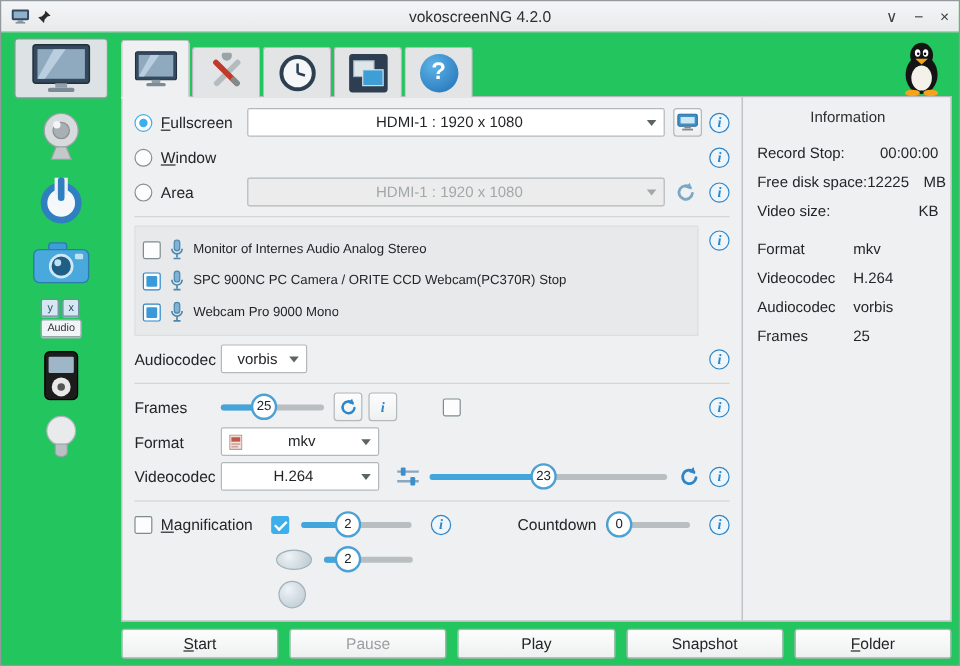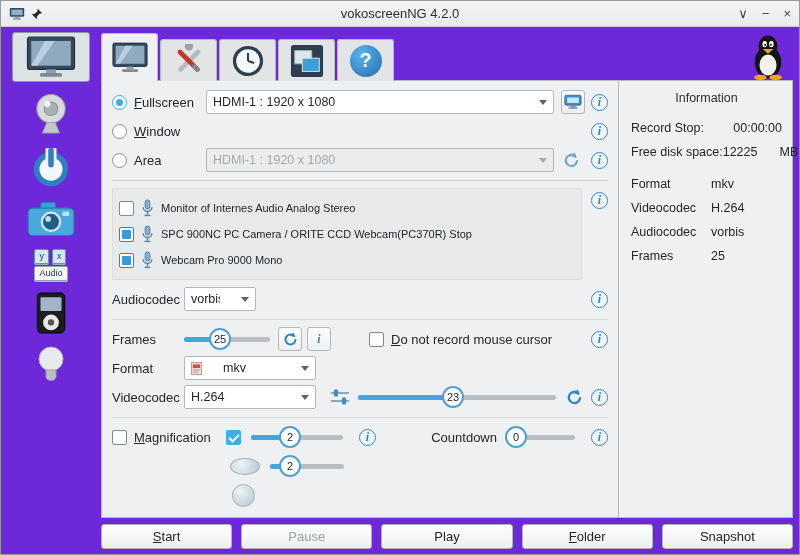--- a/index.html
+++ b/index.html
@@ -5,7 +5,7 @@
   * { box-sizing: border-box; margin: 0; padding: 0; }
   html,body { width:800px; height:555px; overflow:hidden;
     font-family:"Liberation Sans","DejaVu Sans",sans-serif; font-size:13px; color:#232629; }
-  .window { width:800px; height:555px; background:#6d28d9; border:1px solid #93999c;
+  .window { width:800px; height:555px; background:#22c55e; border:1px solid #93999c;
     display:flex; flex-direction:column; }
 
   

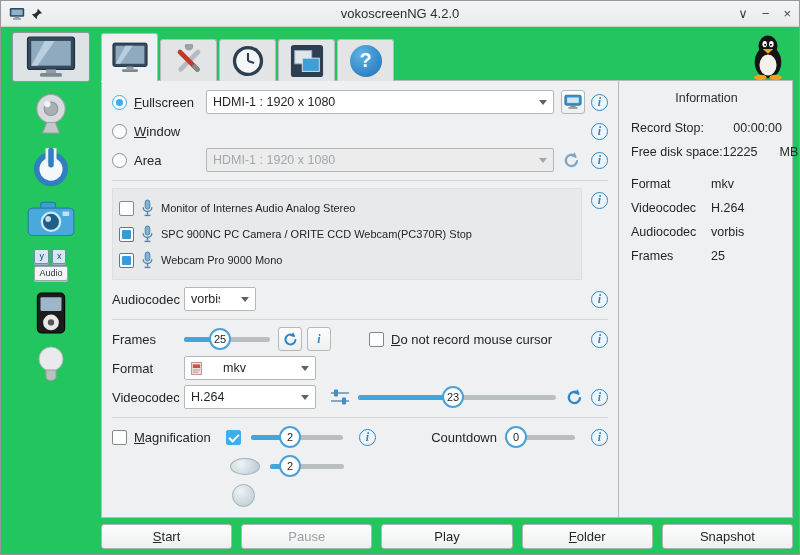--- a/index.html
+++ b/index.html
@@ -53,7 +53,7 @@
   .cb.tick::after { content:""; position:absolute; left:4px; top:1px; width:4px; height:8px;
     border:solid #fff; border-width:0 2px 2px 0; transform:rotate(45deg); }
   .combo { height:24px; background:#fff; border:1px solid #b4b8ba; border-radius:2px;
-    display:flex; align-items:center; padding:0 6px; gap:21px; }
+    display:flex; align-items:center; padding:0 6px; gap:3px;text-align:center; }
   .combo .ctext { flex:1; white-space:nowrap; overflow:hidden; font-size:12.5px; }
   .arrow { width:0; height:0; border-left:4px solid transparent; border-right:4px solid transparent;
     border-top:5px solid #5c6366; flex:0 0 auto; }

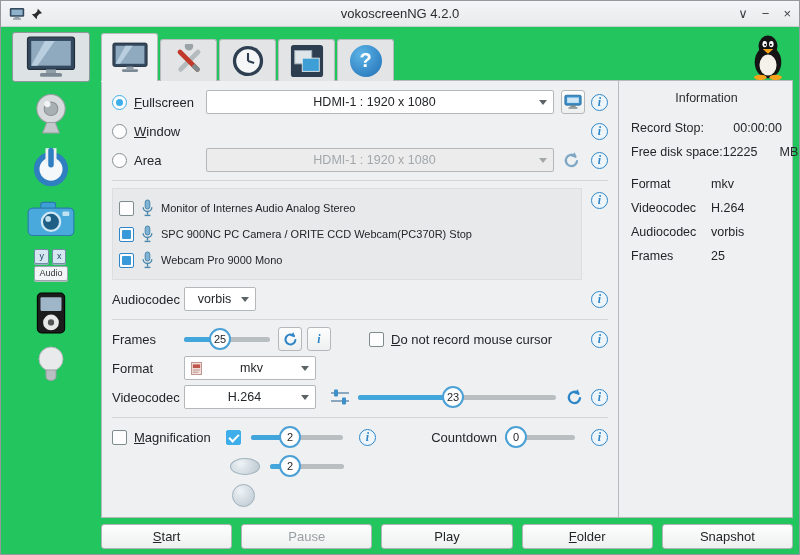--- a/index.html
+++ b/index.html
@@ -103,7 +103,7 @@
     font-size:12.5px; }
   .ip-title { text-align:center; margin-bottom:16px; color:#2b2e30; }
   .ip-row { display:flex; justify-content:space-between; margin-bottom:10px; white-space:nowrap; }
-  .ip-val { display:flex; gap:22px; }
+  .ip-val { display:flex; gap:12px; }
   .ip-gap { height:8px; }
   .ip-row2 { display:flex; margin-bottom:10px; }
   .ip-row2 .ip-l { width:80px; flex:0 0 auto; }

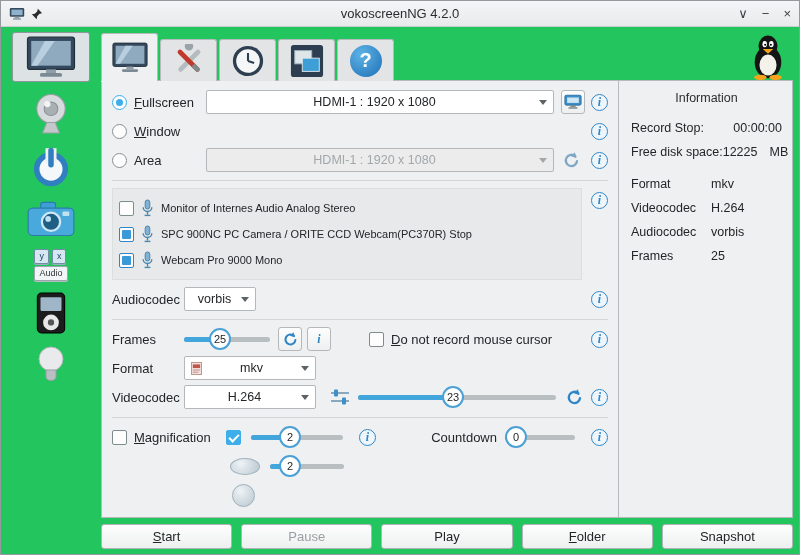--- a/index.html
+++ b/index.html
@@ -507,6 +507,10 @@
               <span>MB</span>
             </span>
           </div>
+          <div class="ip-row">
+            <span>Video size:</span>
+            <span>KB</span>
+          </div>
           <div class="ip-gap"></div>
           <div class="ip-row2">
             <span class="ip-l">Format</span>

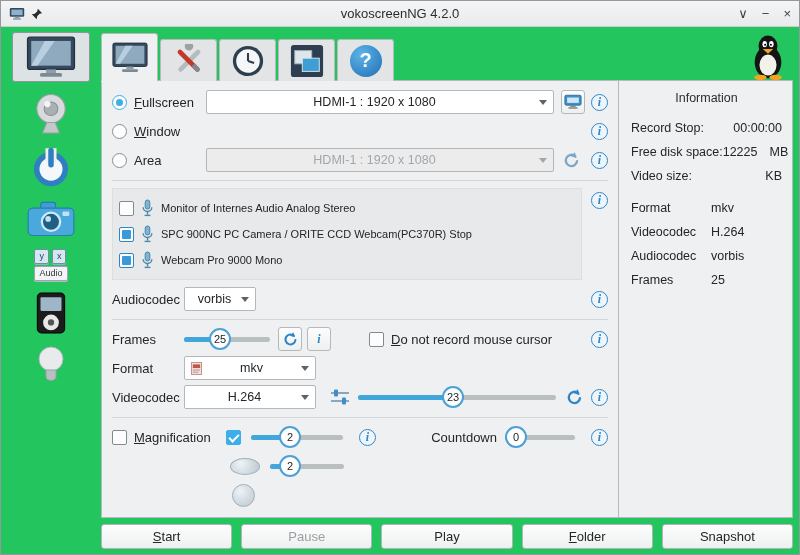--- a/index.html
+++ b/index.html
@@ -403,7 +403,6 @@
               <span class="info" style="border:none;background:none;width:auto;height:auto">i</span>
             </span>
             <span class="cb" style="margin-left:38px"></span>
-            <span class="u" style="margin-left:7px">Do not record mouse cursor</span>
             <span class="info ml-auto">i</span>
           </div>
 

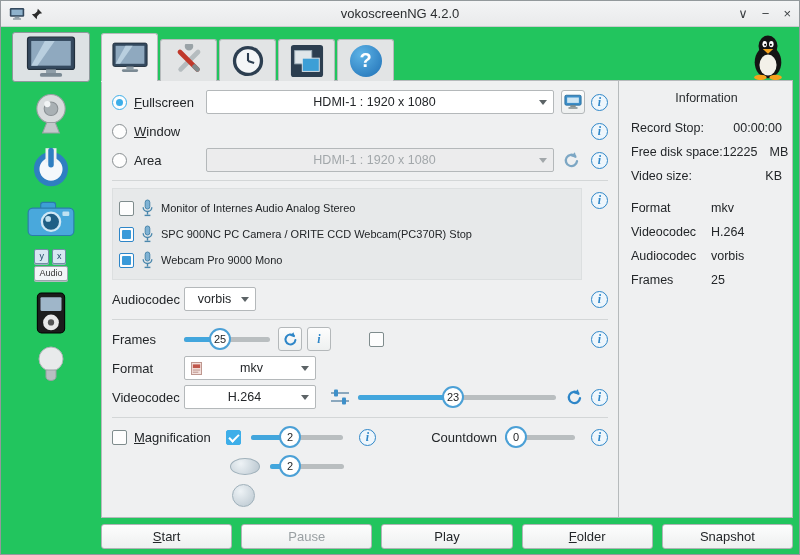--- a/index.html
+++ b/index.html
@@ -535,8 +535,8 @@
         <button class="fbtn mn">Start</button>
         <button class="fbtn disabled">Pause</button>
         <button class="fbtn">Play</button>
+        <button class="fbtn">Snapshot</button>
         <button class="fbtn mn">Folder</button>
-        <button class="fbtn">Snapshot</button>
       </div>
 
     </div>

